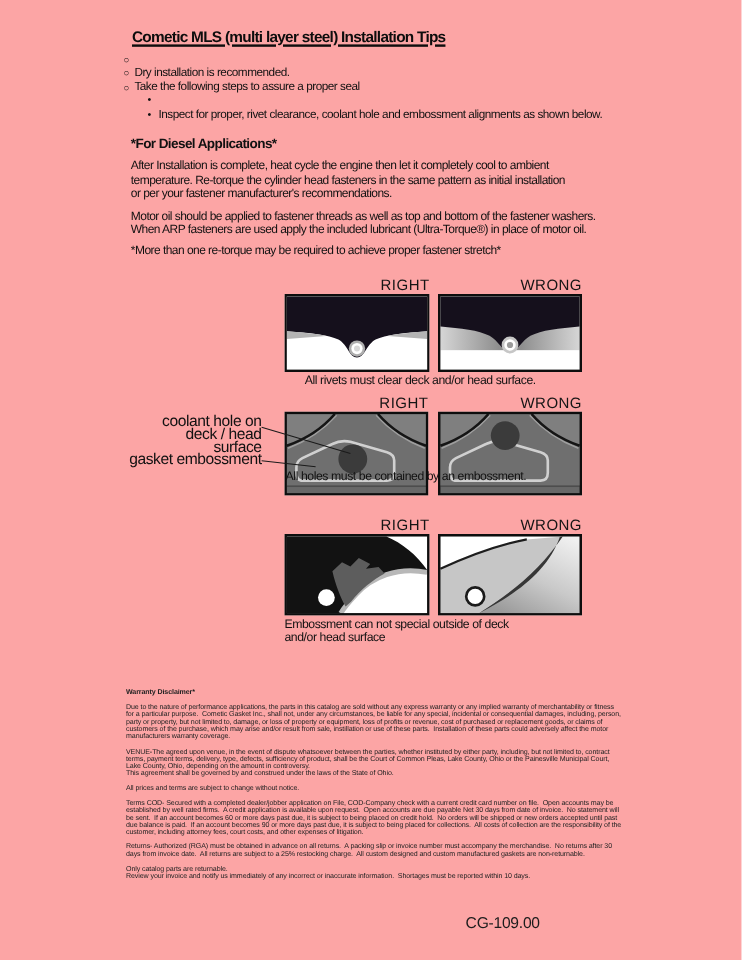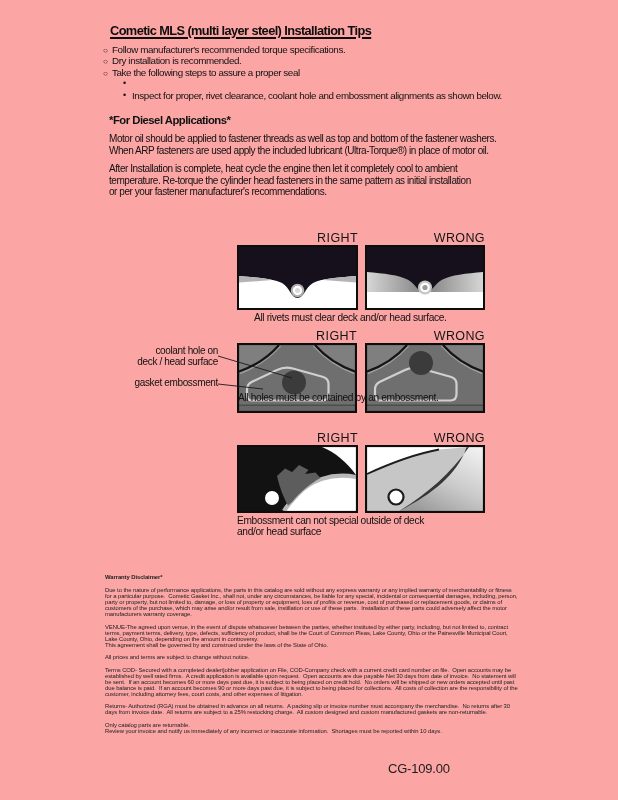--- a/index.html
+++ b/index.html
@@ -47,7 +47,6 @@
   <div class="abs bullets">
     <div class="b lvl1">
       <span class="mk">○</span>
-      <span>Follow manufacturer's recommended torque specifications.</span>
     </div>
     <div class="b lvl1">
       <span class="mk">○</span>

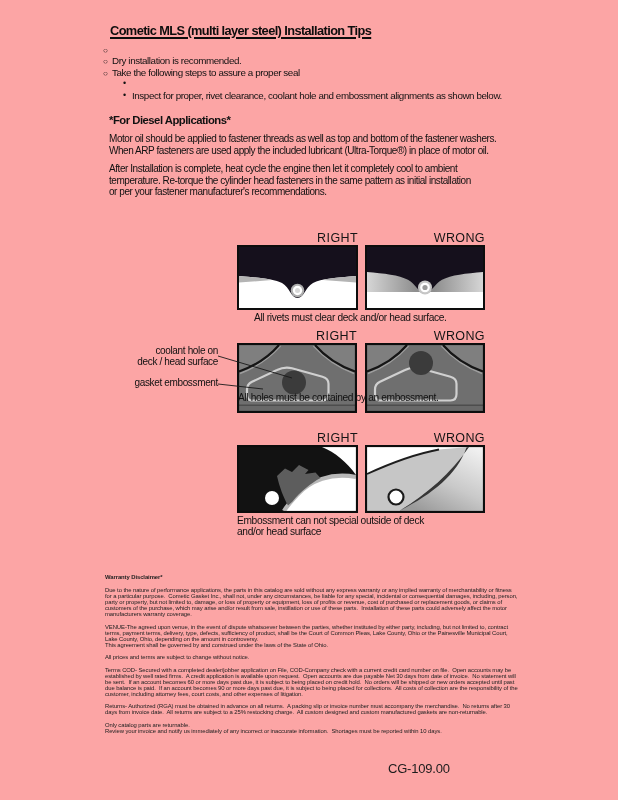--- a/index.html
+++ b/index.html
@@ -67,11 +67,11 @@
 
   <div class="abs diesel">
     <div class="dh">*For Diesel Applications*</div>
-    <p>Motor oil should be applied to fastener threads as well as top and bottom of the fastener washers.
-When ARP fasteners are used apply the included lubricant (Ultra-Torque®) in place of motor oil.</p>
     <p>After Installation is complete, heat cycle the engine then let it completely cool to ambient
 temperature. Re-torque the cylinder head fasteners in the same pattern as initial installation
 or per your fastener manufacturer's recommendations.</p>
+    <p>Motor oil should be applied to fastener threads as well as top and bottom of the fastener washers.
+When ARP fasteners are used apply the included lubricant (Ultra-Torque®) in place of motor oil.</p>
   </div>
 
   <div class="abs rw" style="left:237px;top:231px;width:121px;">RIGHT</div>

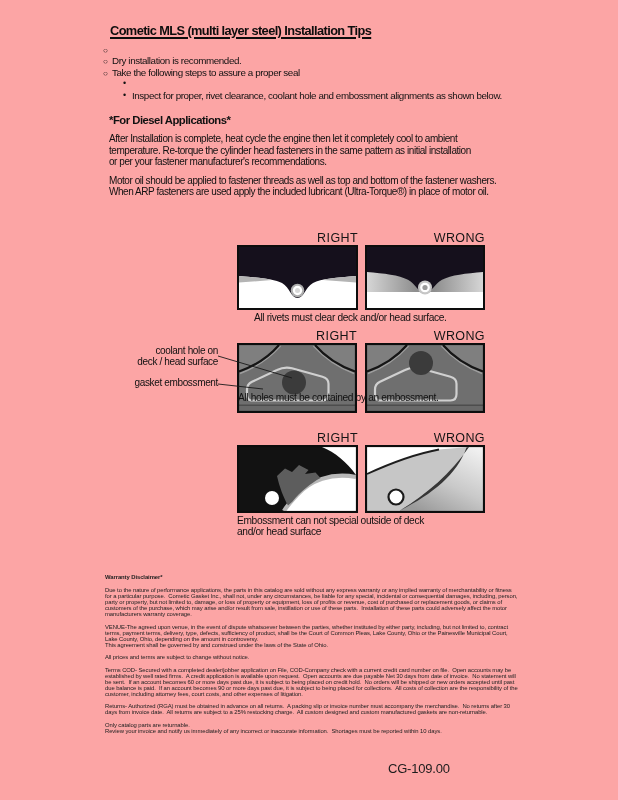--- a/index.html
+++ b/index.html
@@ -72,6 +72,7 @@
 or per your fastener manufacturer's recommendations.</p>
     <p>Motor oil should be applied to fastener threads as well as top and bottom of the fastener washers.
 When ARP fasteners are used apply the included lubricant (Ultra-Torque®) in place of motor oil.</p>
+    <p>*More than one re-torque may be required to achieve proper fastener stretch*</p>
   </div>
 
   <div class="abs rw" style="left:237px;top:231px;width:121px;">RIGHT</div>

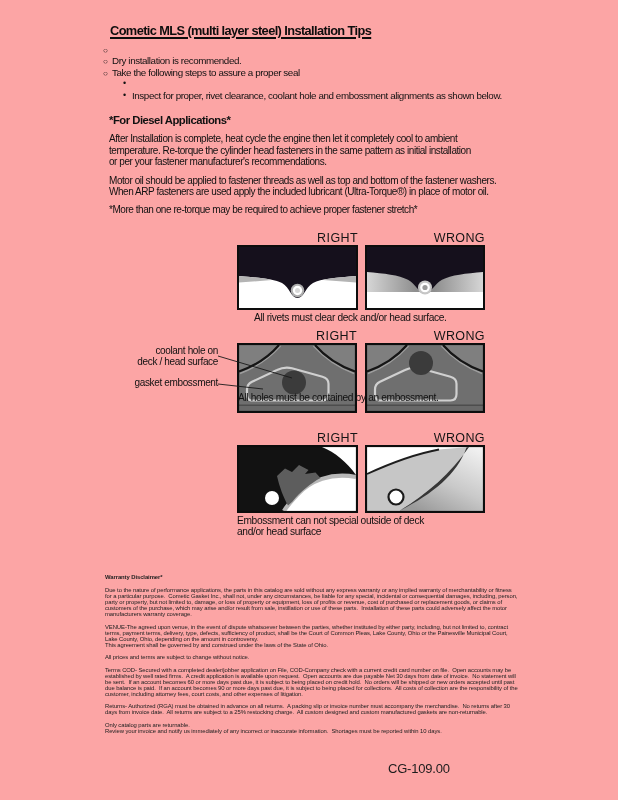--- a/index.html
+++ b/index.html
@@ -28,7 +28,7 @@
   
   .rw{font-size:12.5px;letter-spacing:0.4px;color:#151515;text-align:right;}
   .cap{font-size:10.2px;letter-spacing:-0.35px;line-height:11.4px;color:#111;white-space:pre-line;}
-  .sidelbl{font-size:10px;letter-spacing:-0.35px;line-height:11px;text-align:right;white-space:pre-line;color:#111;}
+  .sidelbl{font-size:13px;letter-spacing:-0.35px;line-height:11px;text-align:right;white-space:pre-line;color:#111;}
   svg.panel{position:absolute;display:block;}
   
   .warranty{left:105px;top:574px;width:414px;font-size:5.9px;letter-spacing:-0.08px;line-height:6px;color:#222;}

